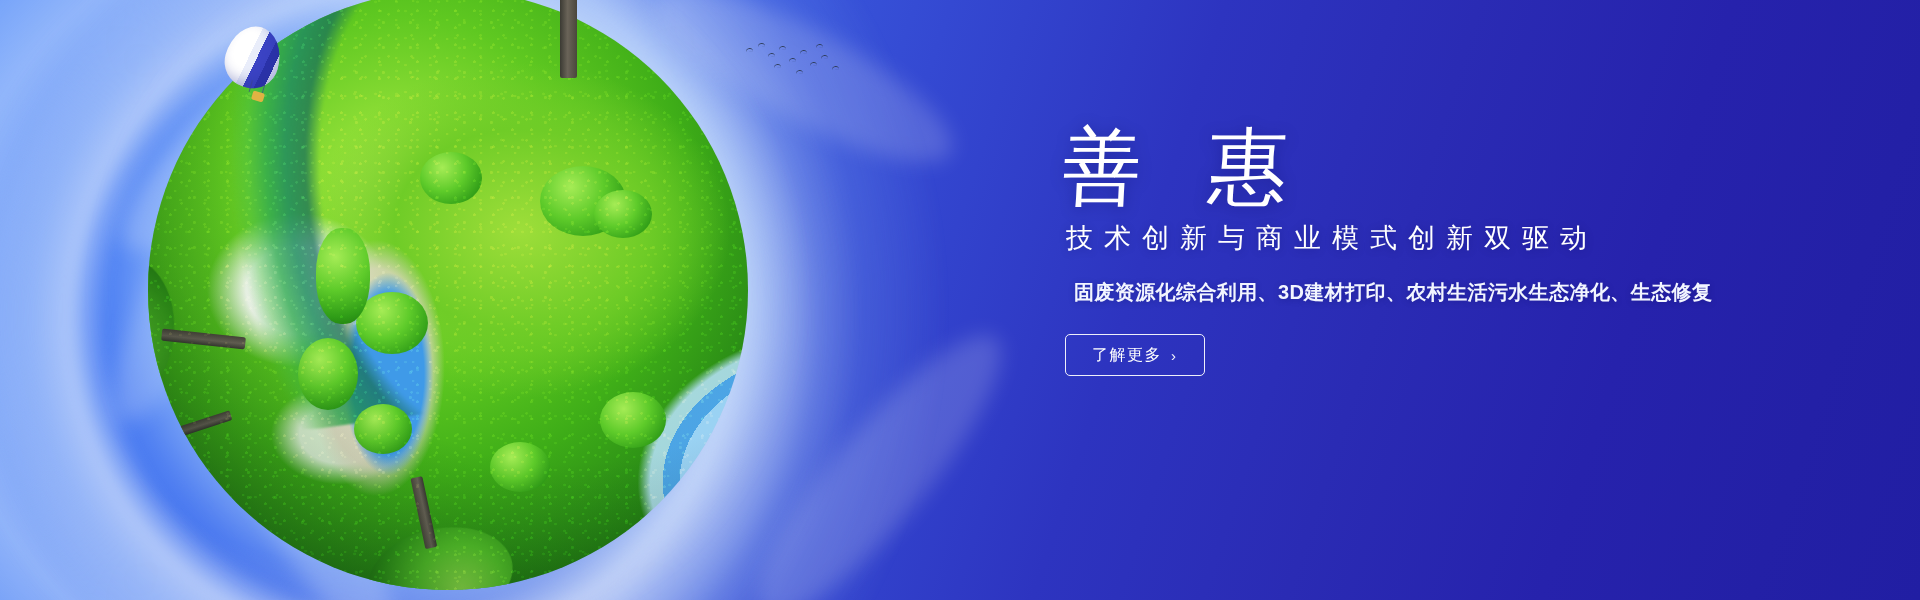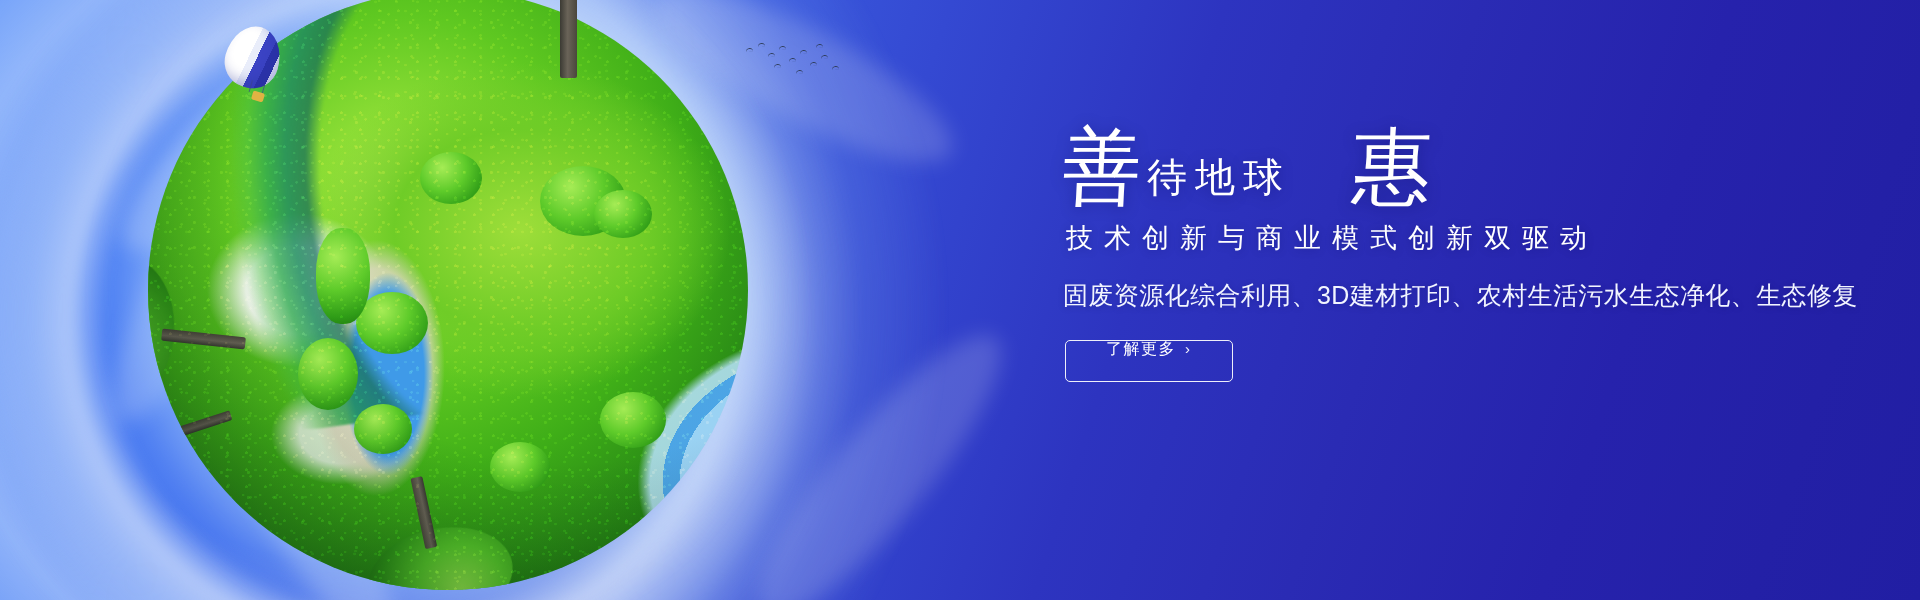--- a/index.html
+++ b/index.html
@@ -414,7 +414,6 @@
     <h1 class="headline">
       <span class="phrase">
         <span class="big-glyph">善</span>
-        <span class="rest-glyphs">待地球</span>
       </span>
       <span class="phrase">
         <span class="big-glyph">惠</span>

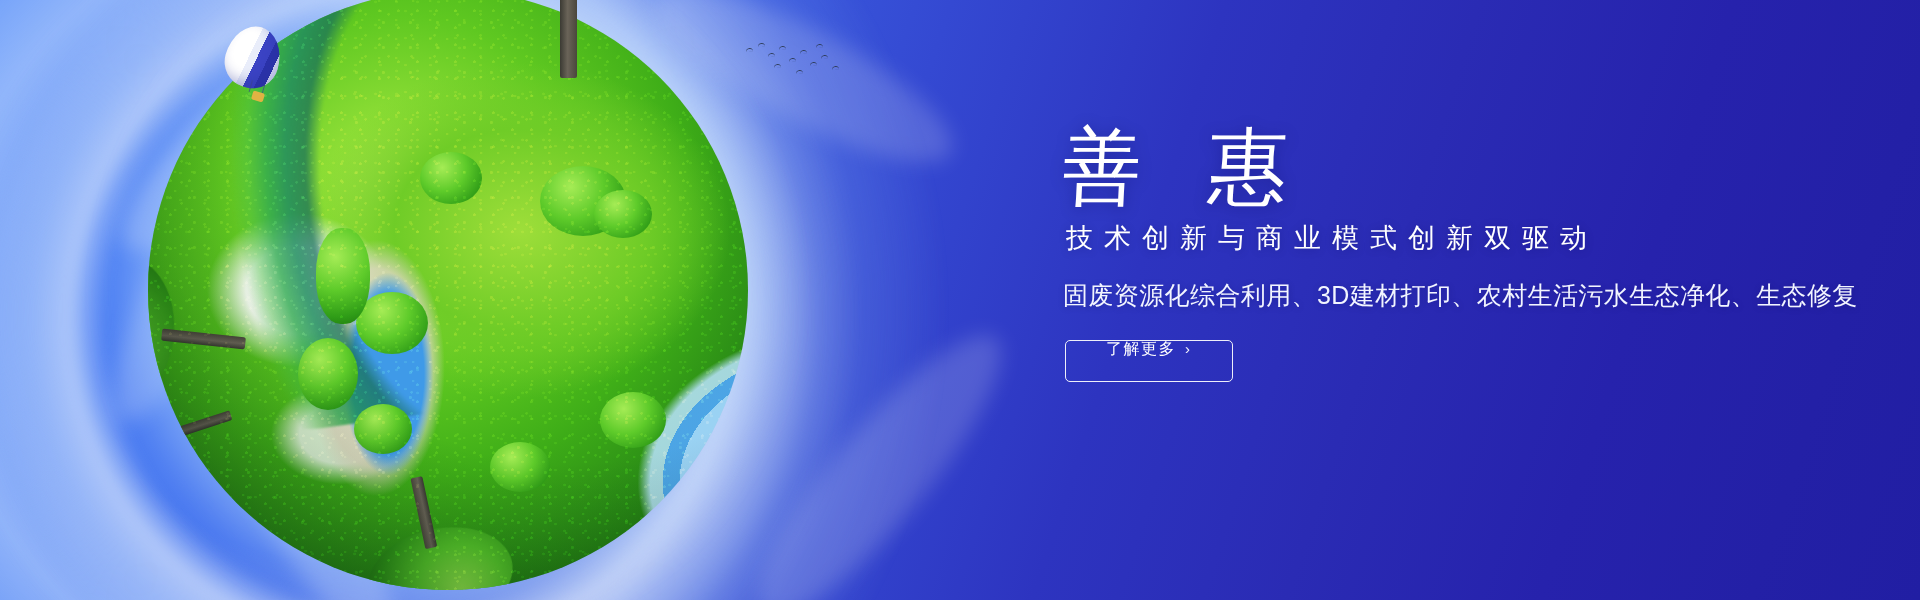--- a/index.html
+++ b/index.html
@@ -303,10 +303,10 @@
     text-shadow:0 1px 8px rgba(10,12,80,.30);
   }
   .desc{
-    margin:23px 0 0 0;
+    margin:23px 0 0 11px;
     color:#f2f5ff;
-    font-size:25px;
-    font-weight:400;
+    font-size:20px;
+    font-weight:700;
     letter-spacing:.4px;
     white-space:nowrap;
     text-shadow:0 1px 6px rgba(10,12,80,.28);

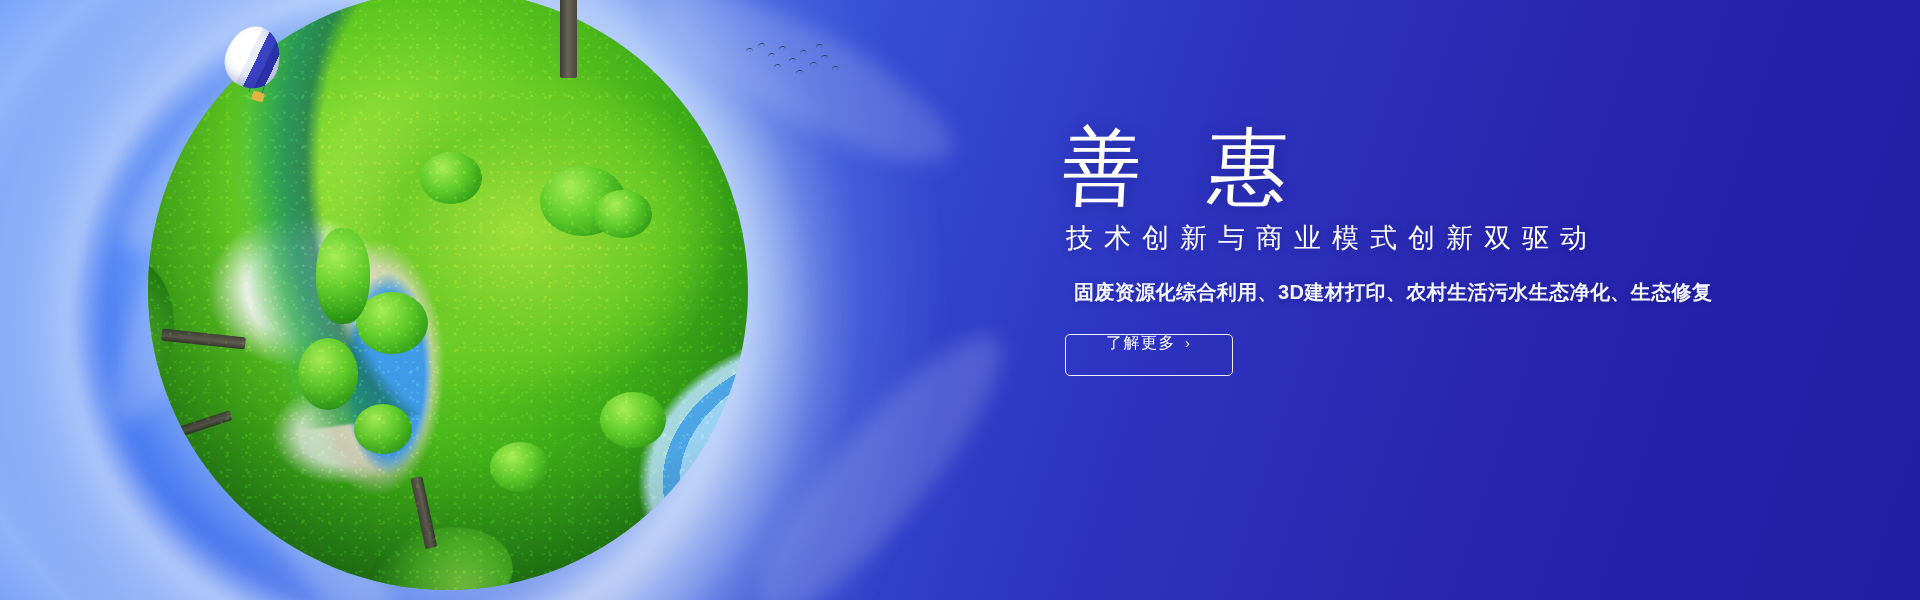--- a/index.html
+++ b/index.html
@@ -313,10 +313,11 @@
   }
   .cta{
     display:inline-flex;
+    align-items:center;
     justify-content:center;
     gap:9px;
     margin:28px 0 0 2px;
-    padding:0 40px;
+    padding:0 26px;
     height:42px;
     min-width:118px;
     border:1px solid rgba(255,255,255,.92);

